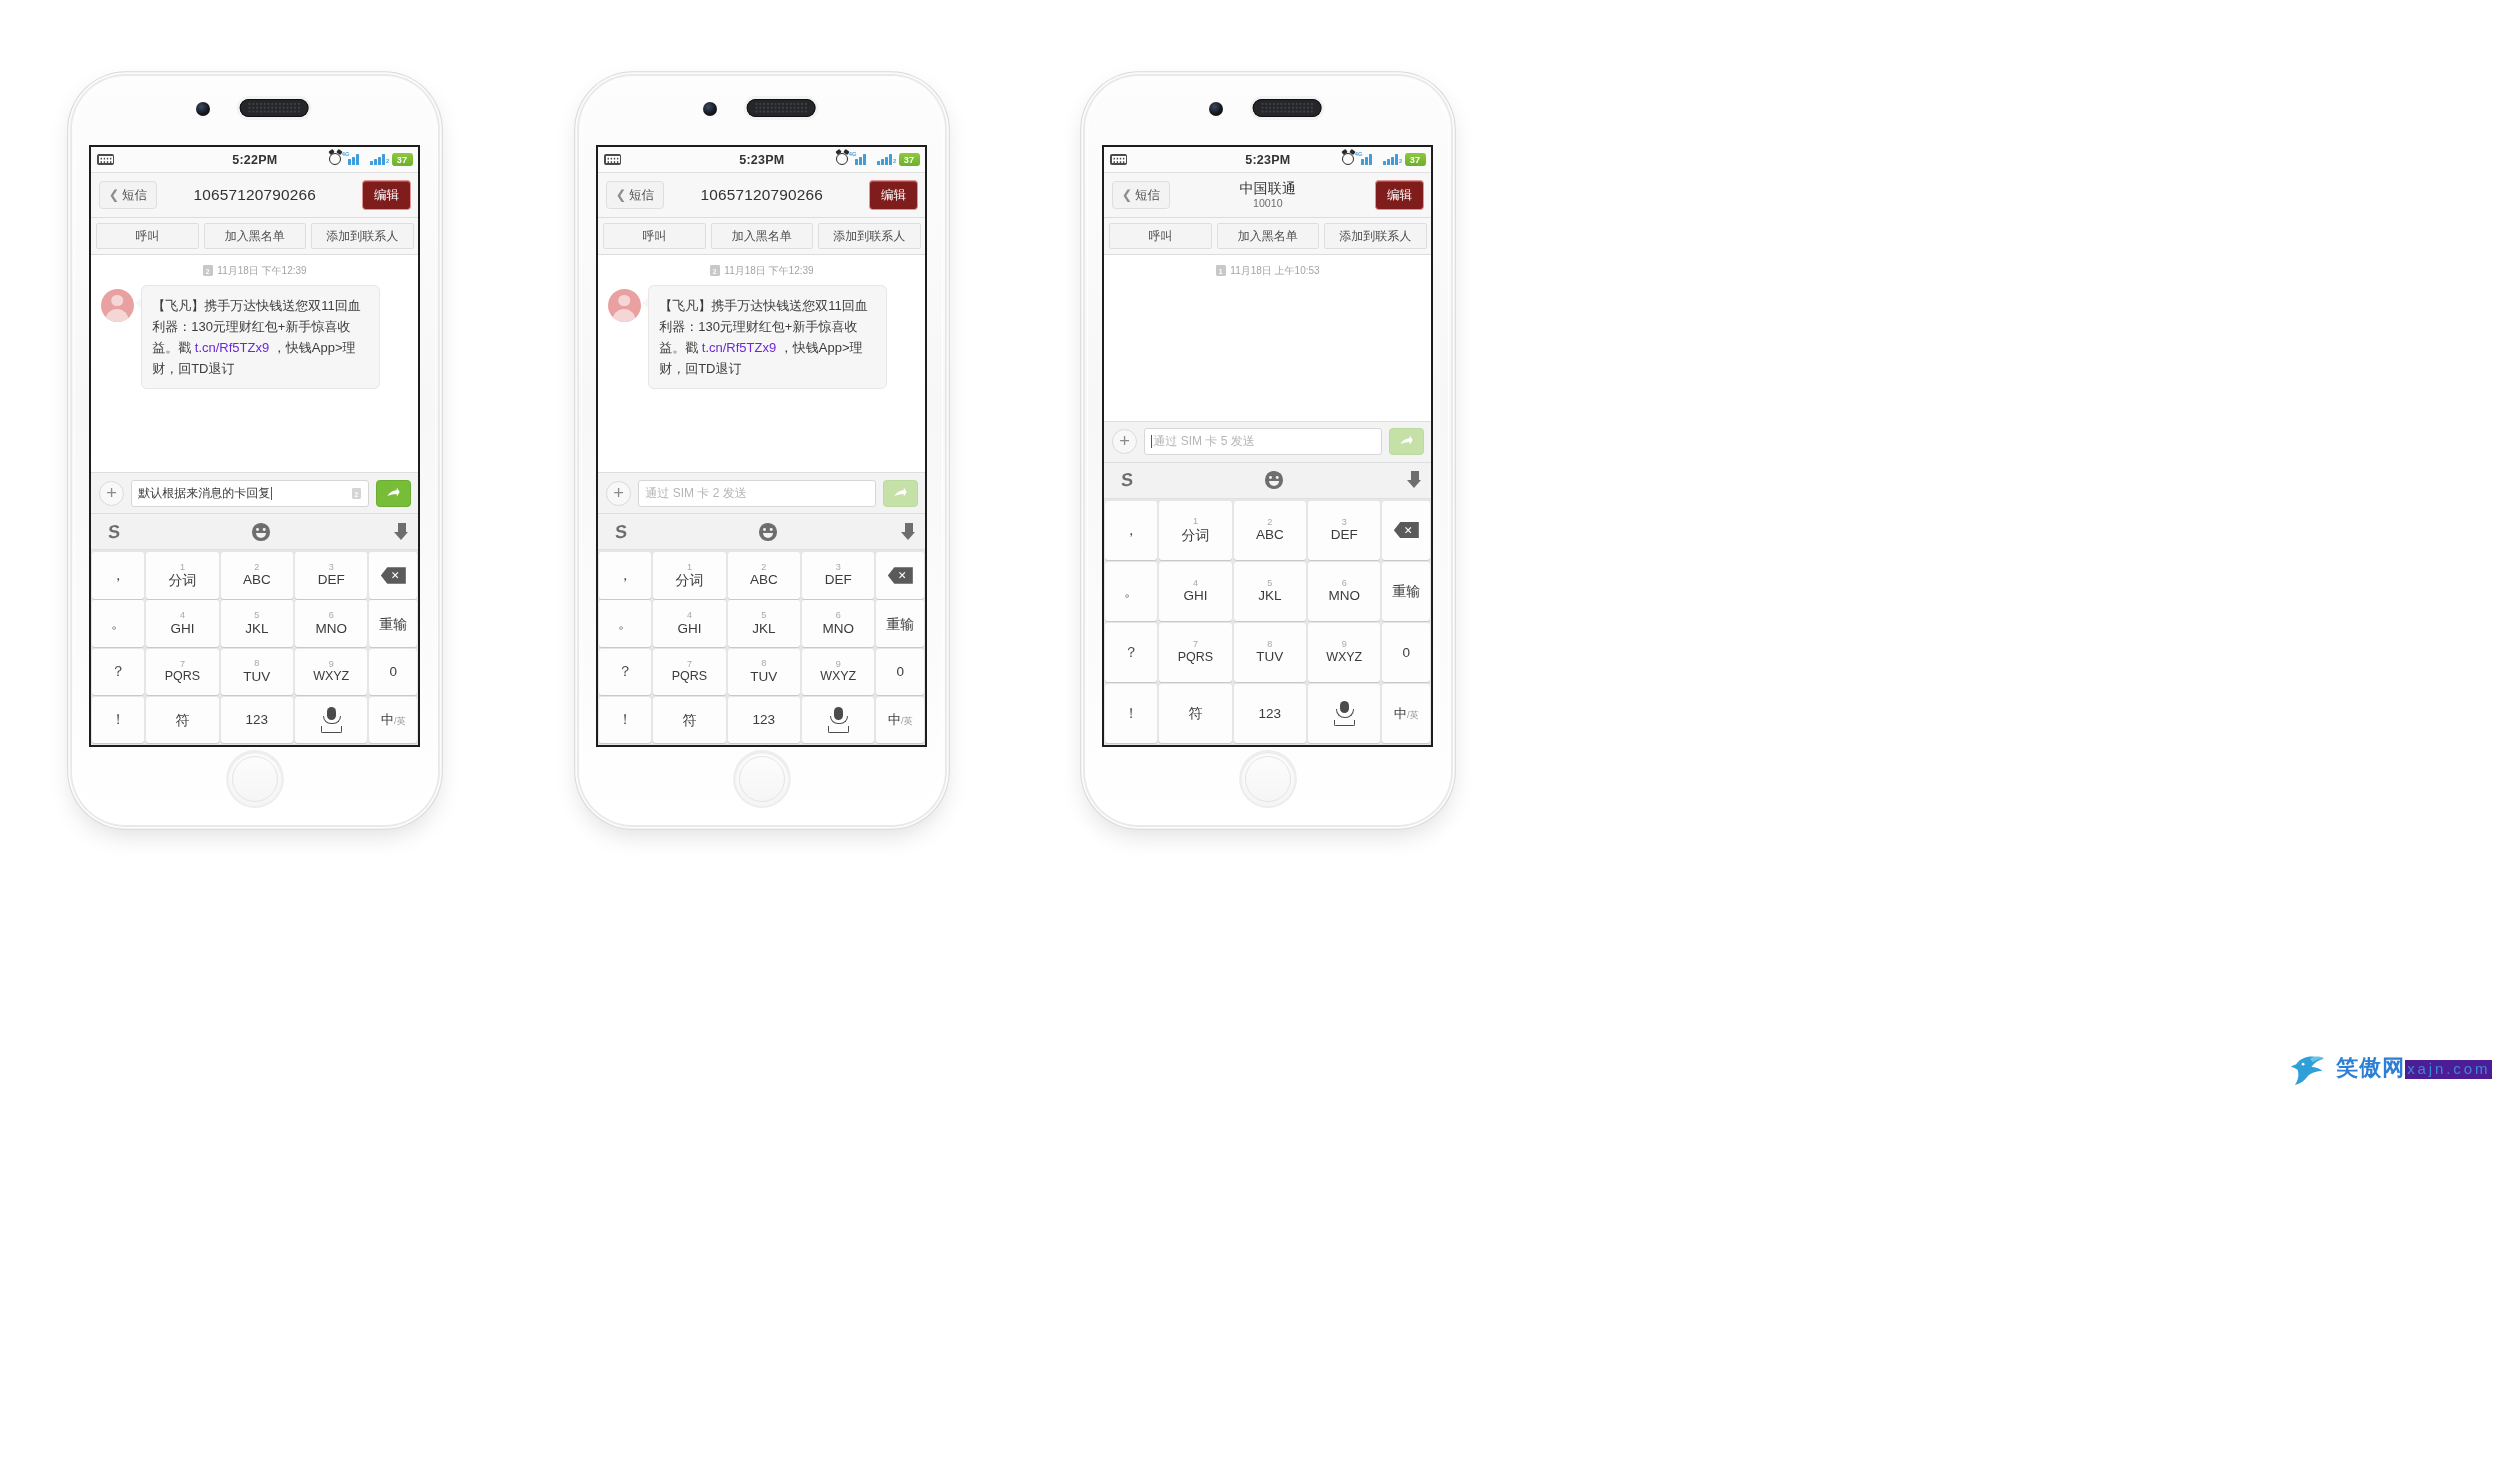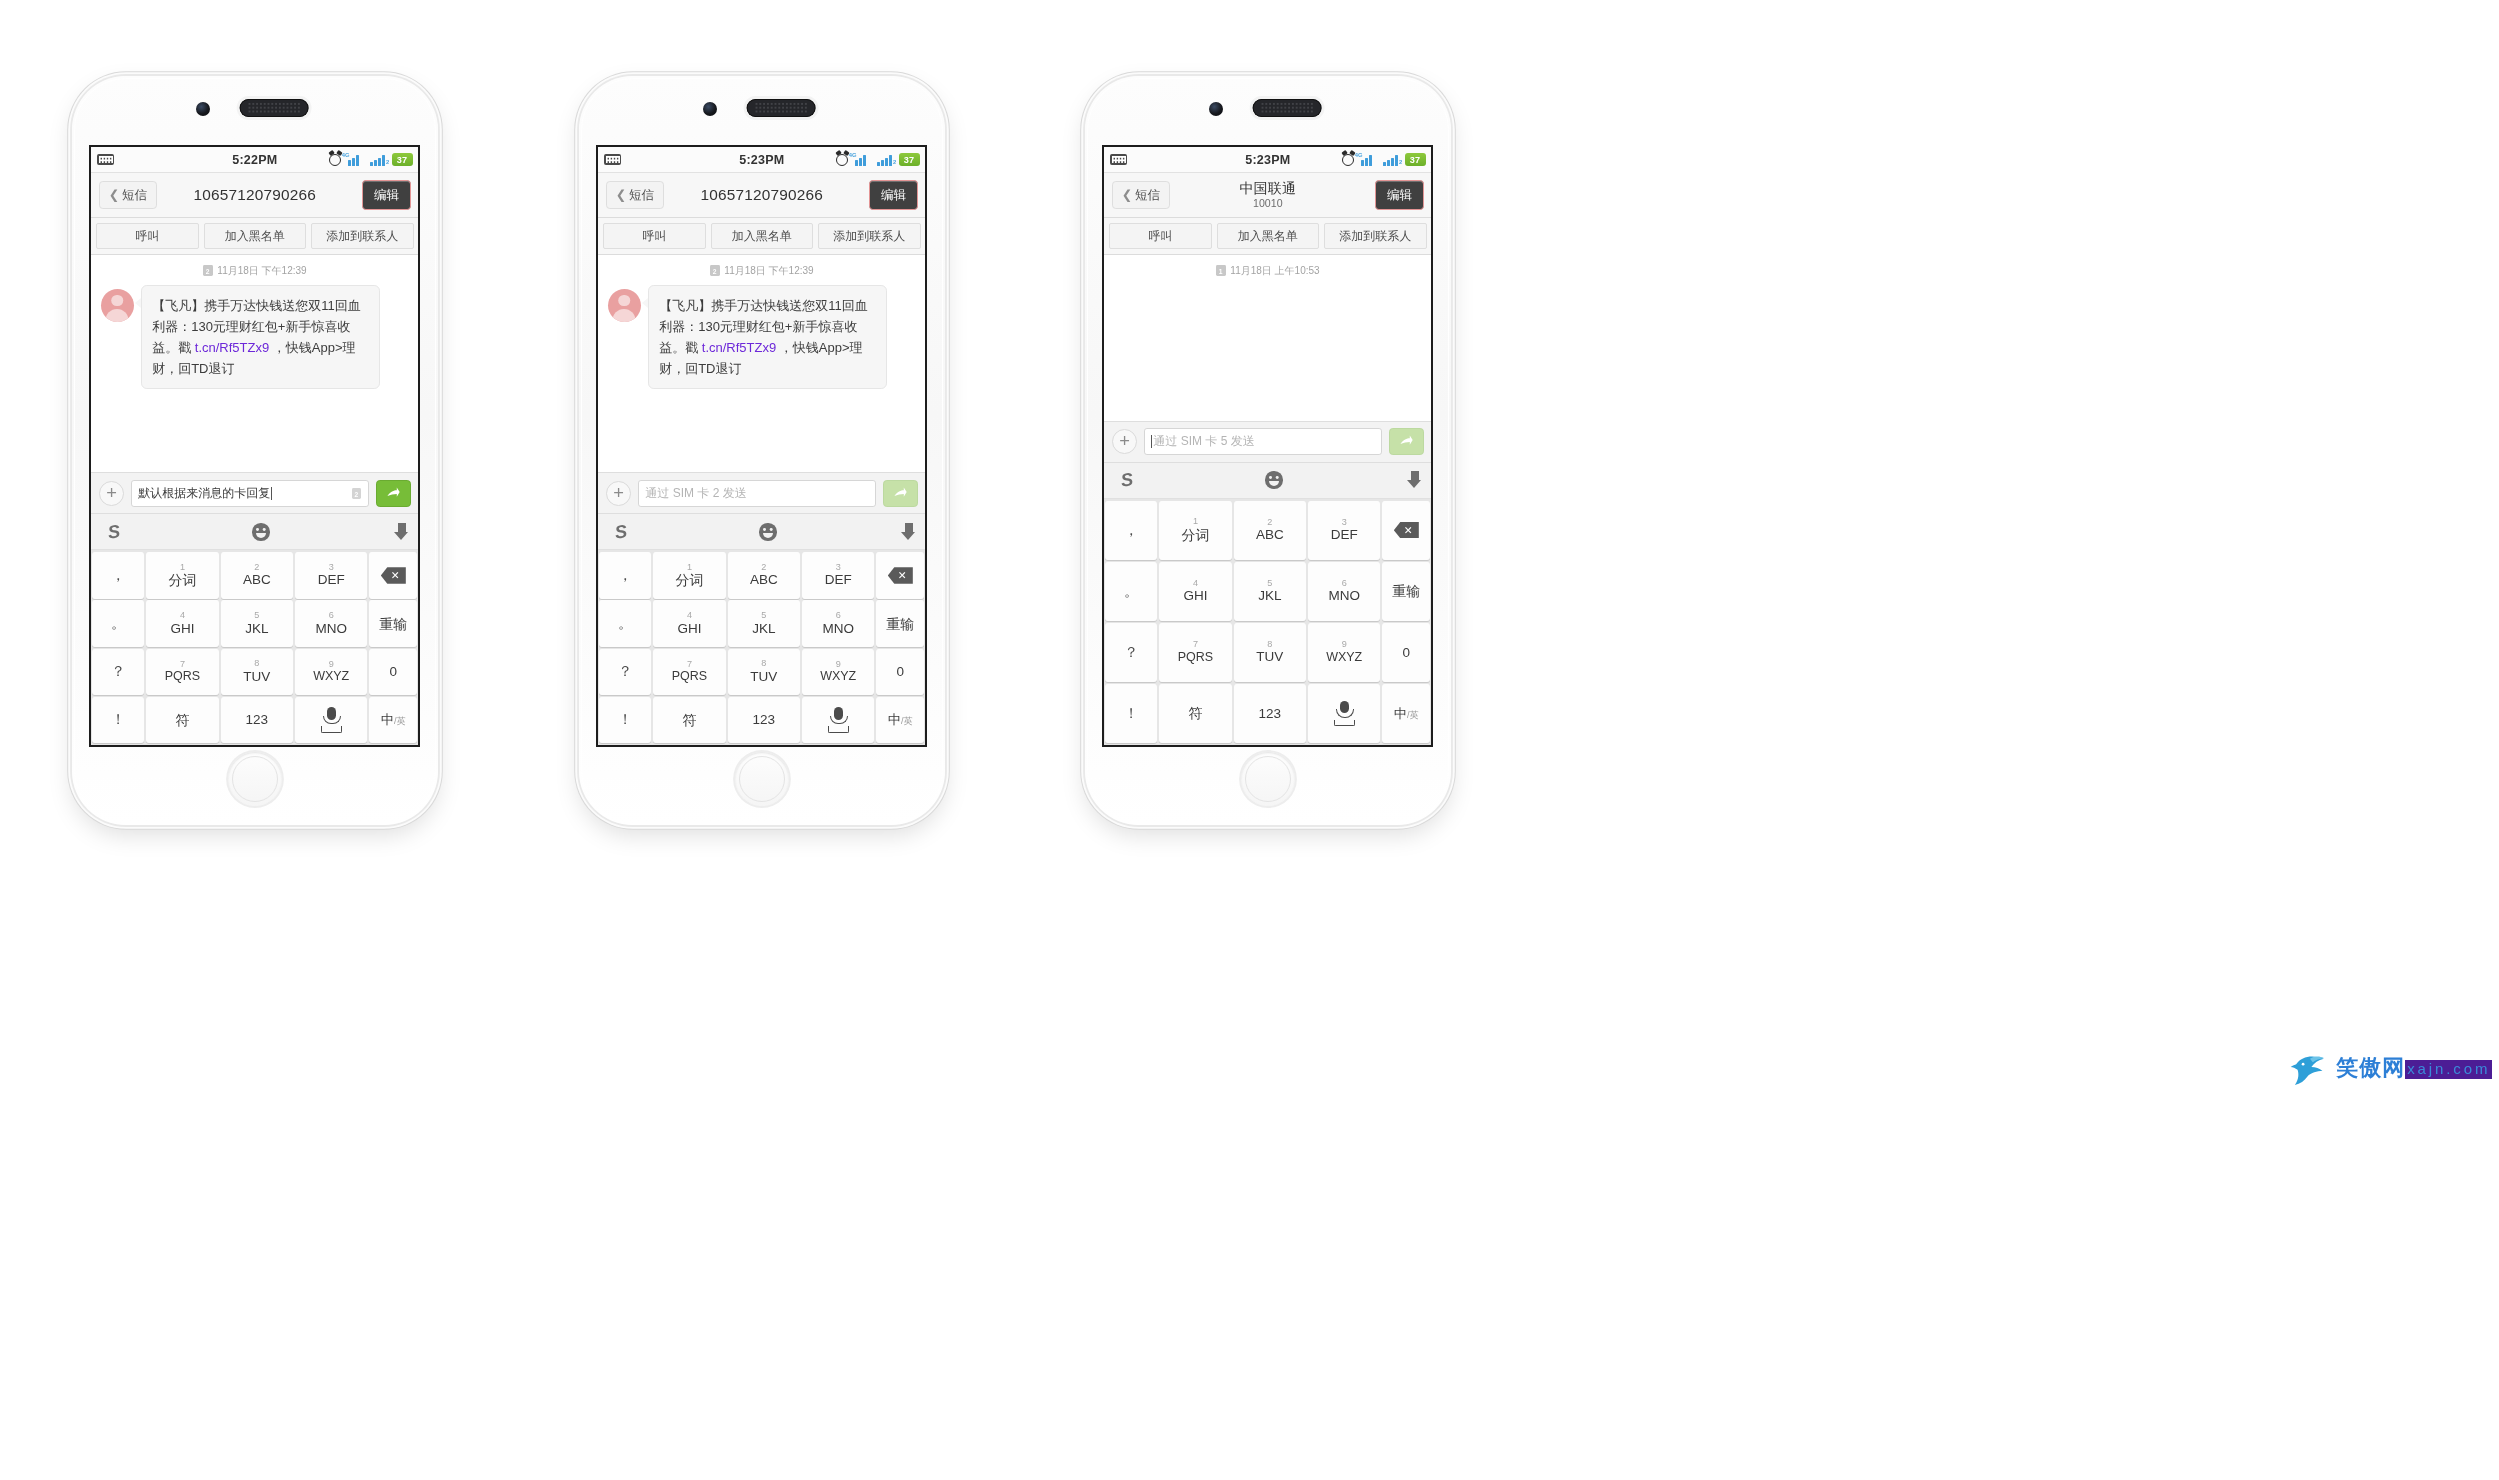--- a/index.html
+++ b/index.html
@@ -103,7 +103,7 @@
     position:absolute; left:0; right:0; text-align:center;
     font-size:12.5px; font-weight:bold; color:#333; letter-spacing:0.2px;
   }
-  .sb-right{ margin-left:auto; display:flex; align-items:flex-end; gap:7px; z-index:2;}
+  .sb-right{ margin-left:auto; display:flex; align-items:flex-start; gap:7px; z-index:2;}
   .alarm{
     width:12.5px;height:12.5px;border:1.6px solid #2b2b2b;border-radius:50%;
     position:relative;

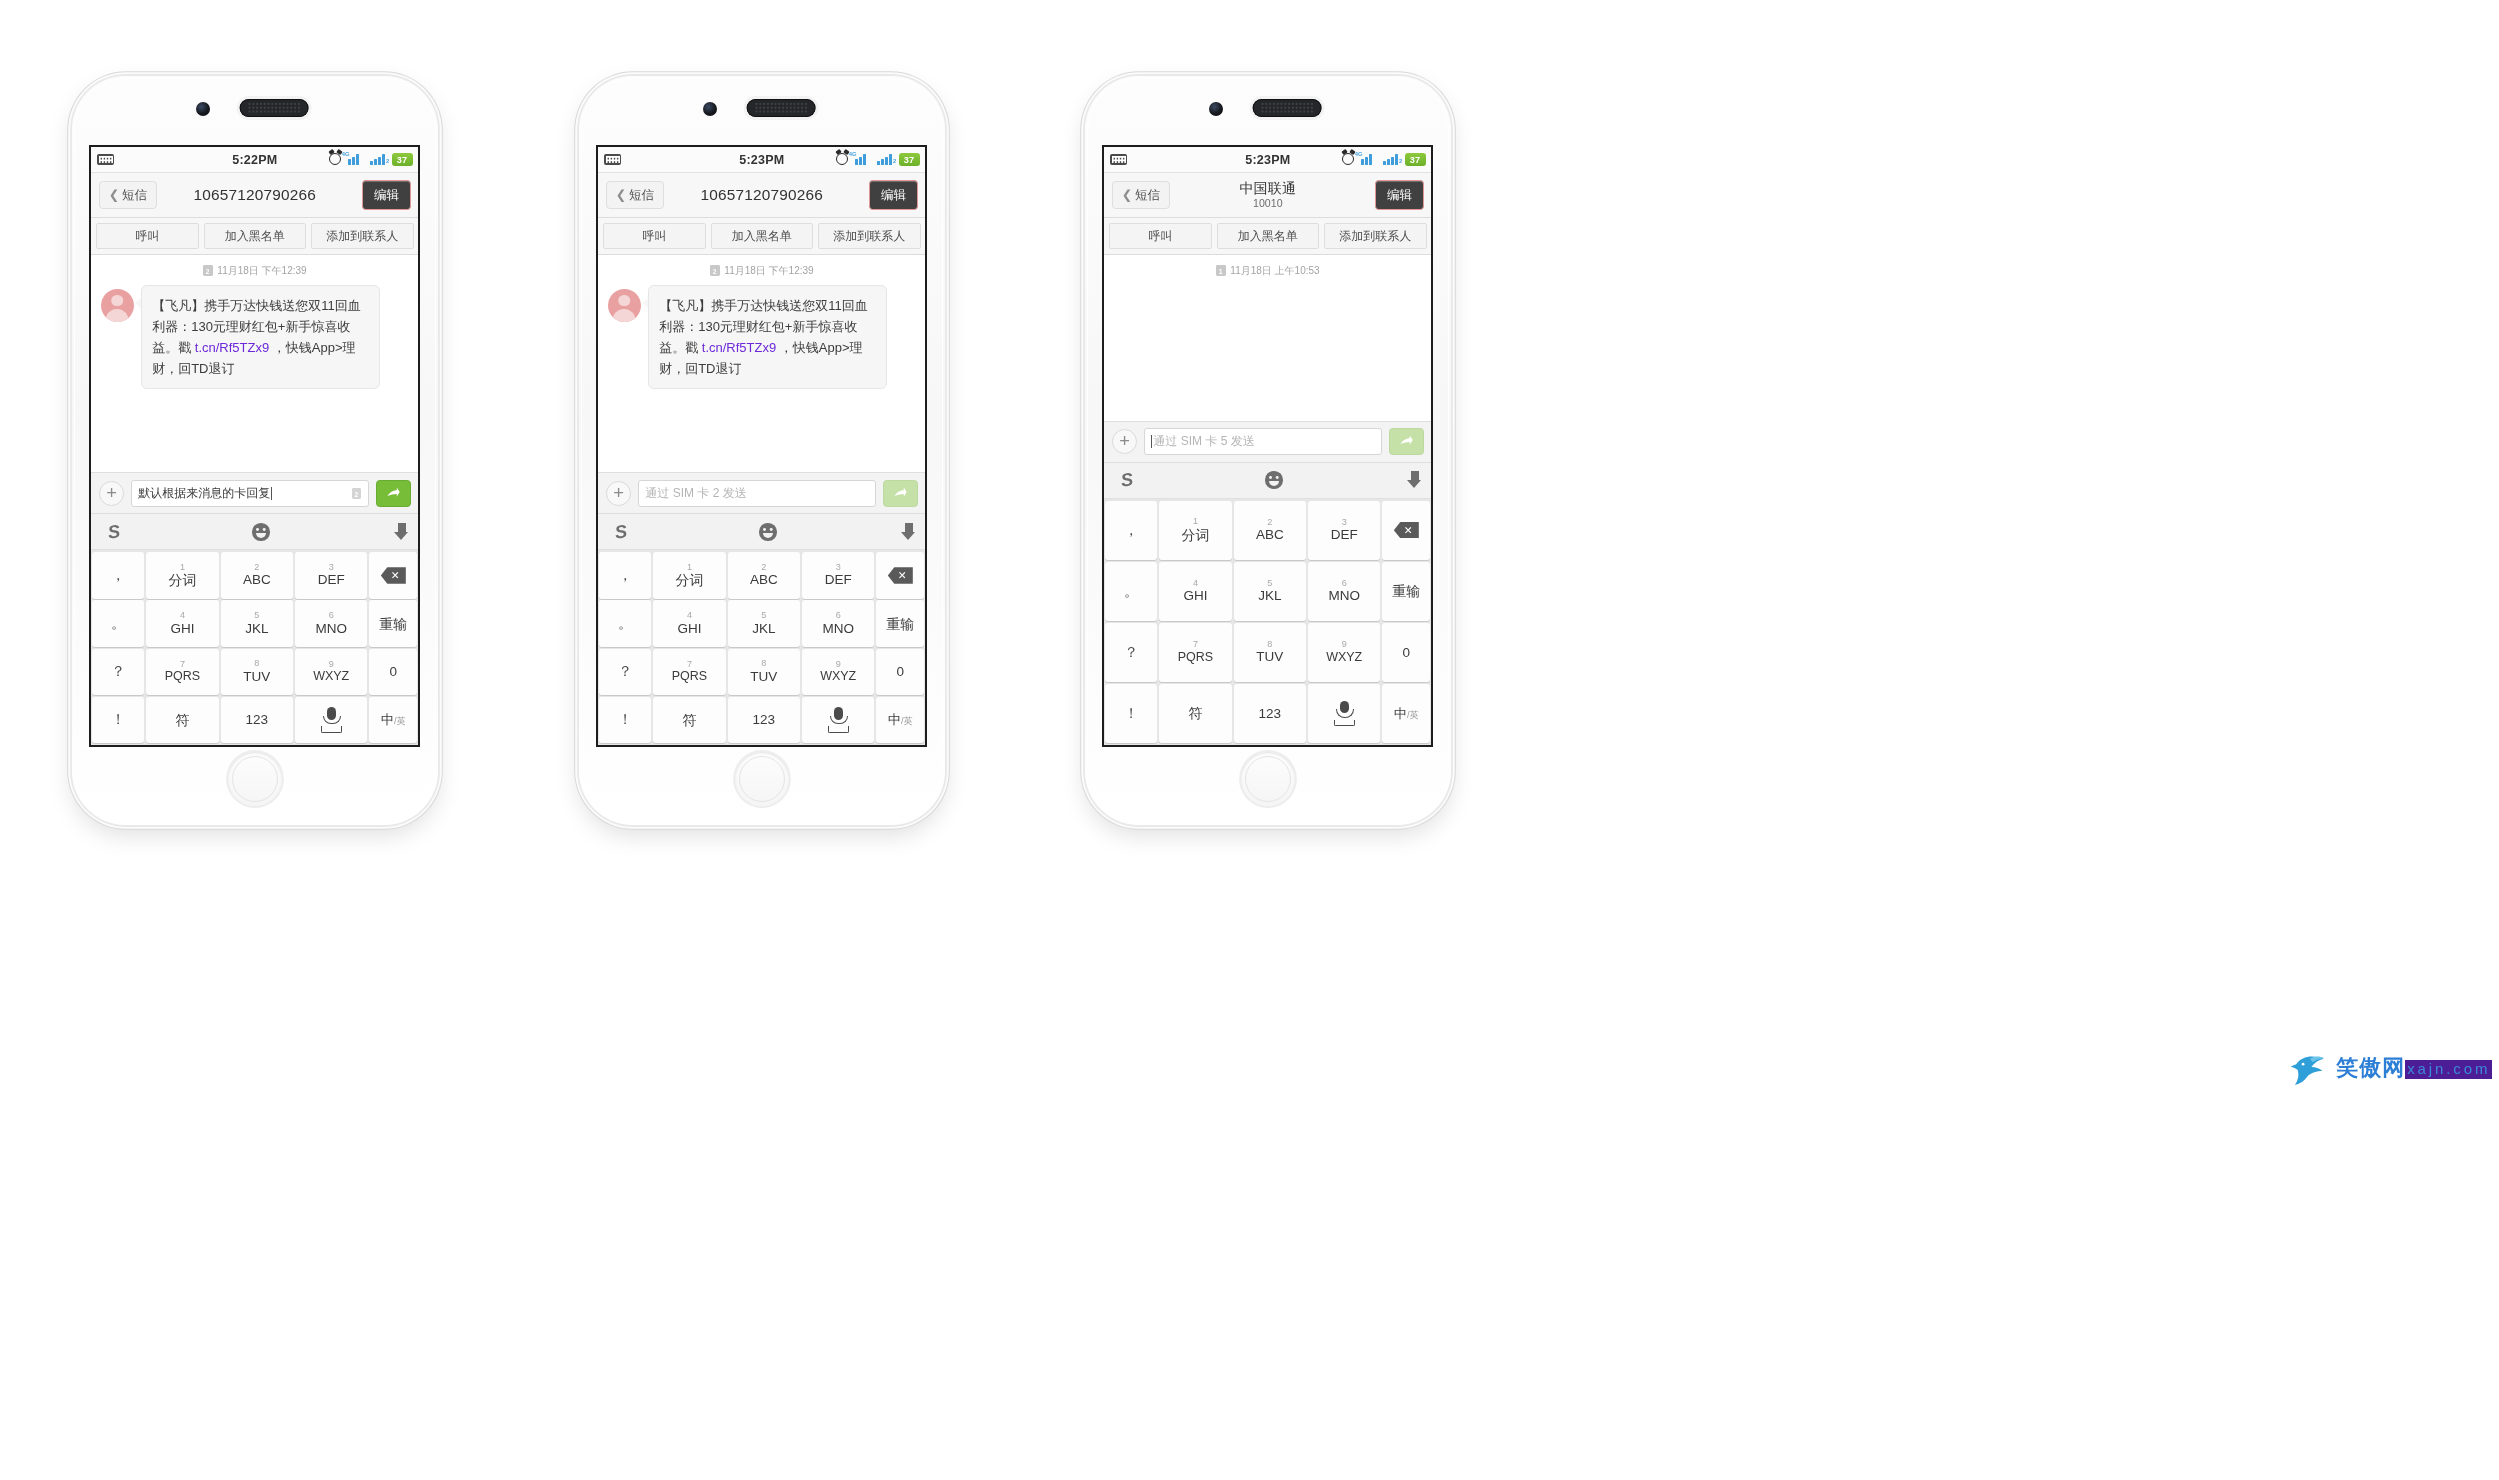--- a/index.html
+++ b/index.html
@@ -158,7 +158,7 @@
   .nav-title .sub{ font-size:10.6px; color:#6d6d6d; margin-top:1px;}
   .edit-btn{
     margin-left:auto;
-    background:#404040; border:1px solid #e49595; border-radius:3.8px;
+    background:#7f1d1d; border:1px solid #e49595; border-radius:3.8px;
     color:#fff; font-size:12.5px; padding:5.8px 10.6px;
     box-shadow: inset 0 1px 0 rgba(255,255,255,.25);
   }

